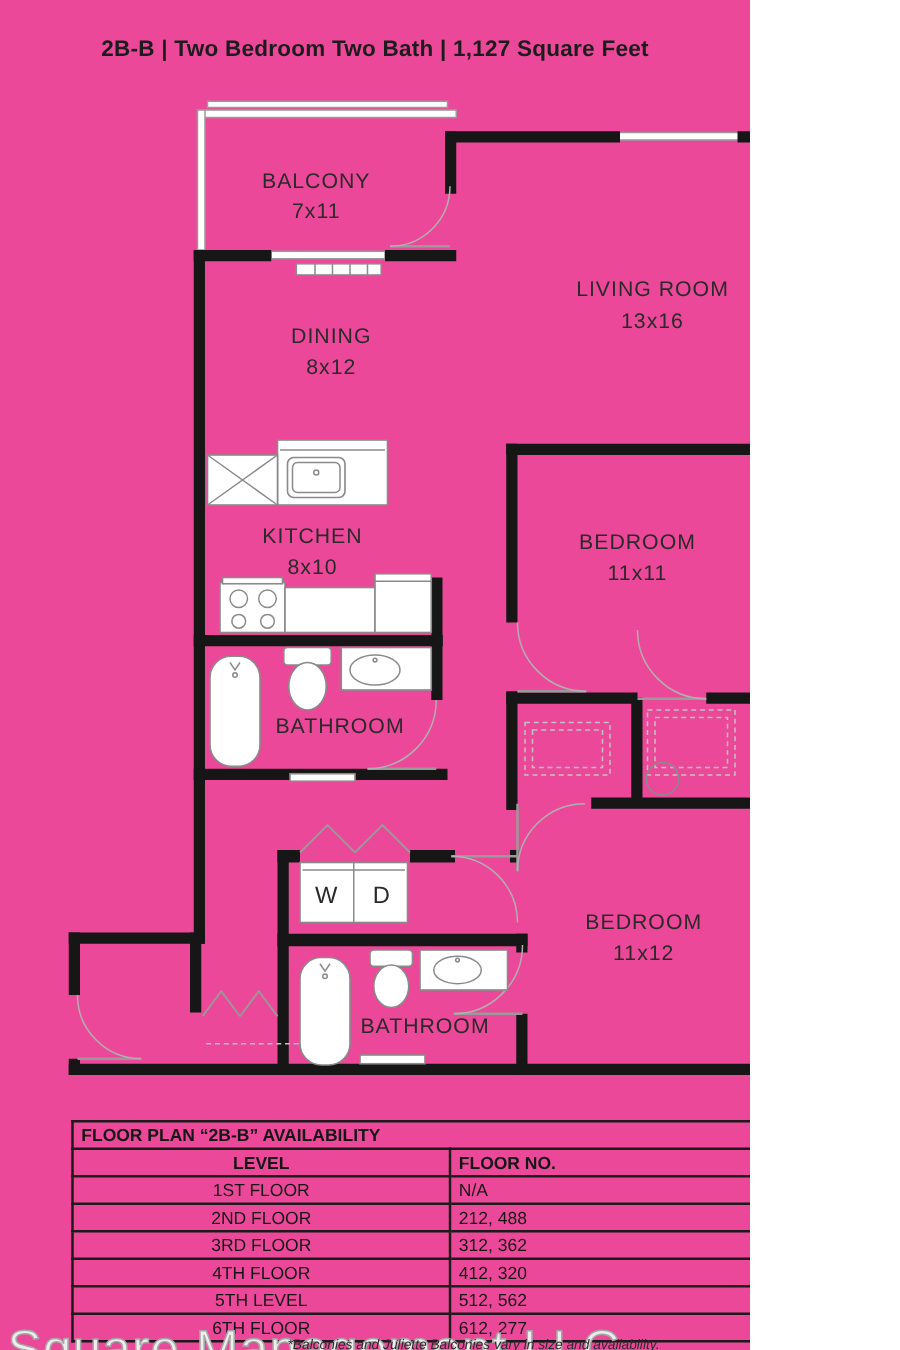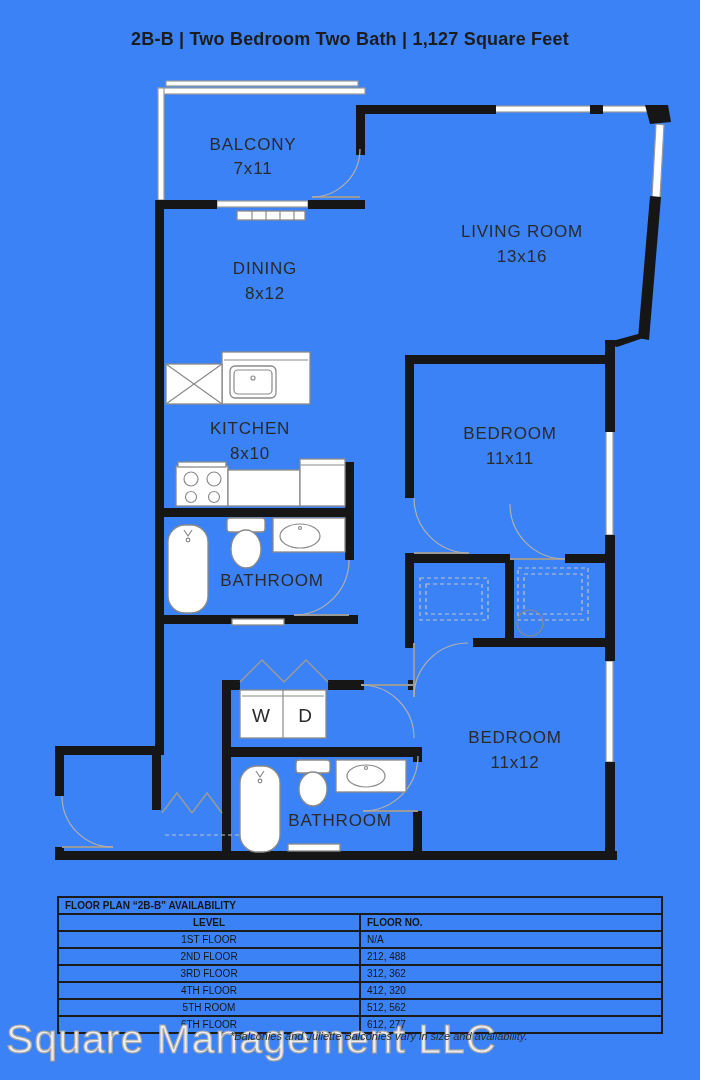--- a/index.html
+++ b/index.html
@@ -3,7 +3,7 @@
 <meta charset="utf-8">
 <style>
   html,body{margin:0;padding:0;background:#fff;}
-  .page{width:700px;height:1080px;position:relative;background:#3b82f6;
+  .page{width:600px;height:1080px;position:relative;background:#ec4899;
         font-family:"Liberation Sans",sans-serif;color:#111;overflow:hidden;}
   .title{height:78px;display:flex;align-items:center;justify-content:center;
          font-size:18px;font-weight:bold;letter-spacing:.2px;color:#1c1c1c;}

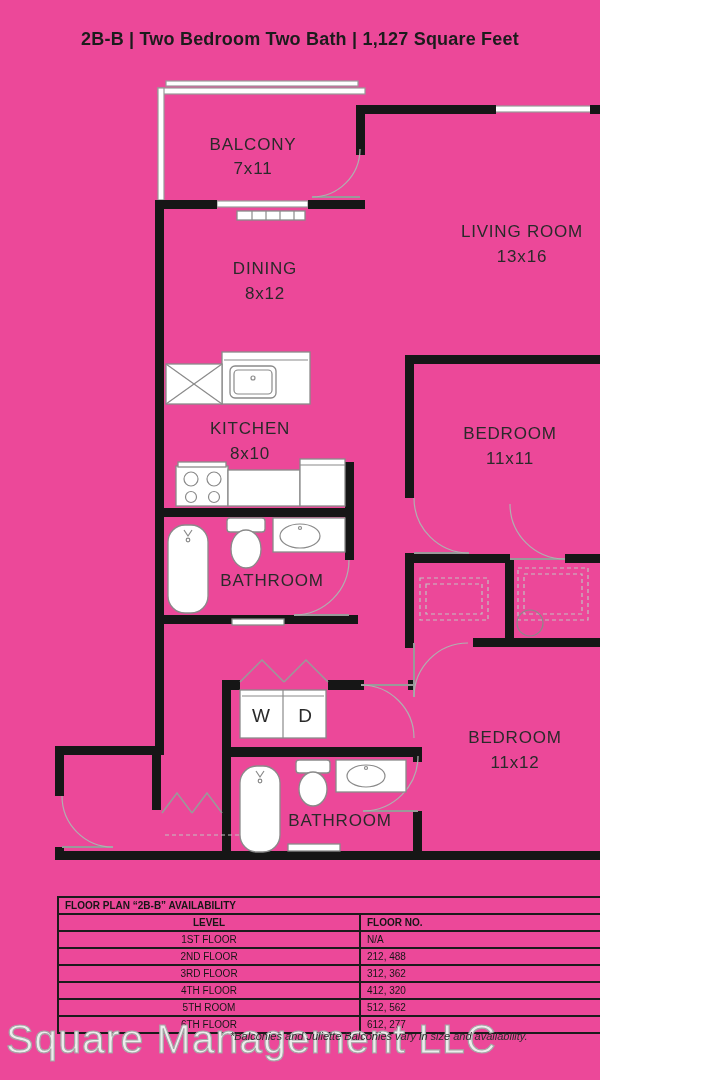--- a/index.html
+++ b/index.html
@@ -12,7 +12,7 @@
   .wd-label{font-family:"Liberation Sans",sans-serif;font-size:19px;fill:#2a2a2a;}
   .tbl-wrap{margin:18px 0 0 57px;}
   table{border-collapse:collapse;width:606px;table-layout:fixed;}
-  td{border:2px solid #1b1b1b;font-size:10px;padding:2px 6px;color:#161616;
+  td{border:2px solid #1b1b1b;font-size:14px;padding:2px 6px;color:#161616;
      white-space:nowrap;overflow:hidden;}
   td.hdr{font-weight:bold;}
   td.col-level{width:78px;text-align:center;}

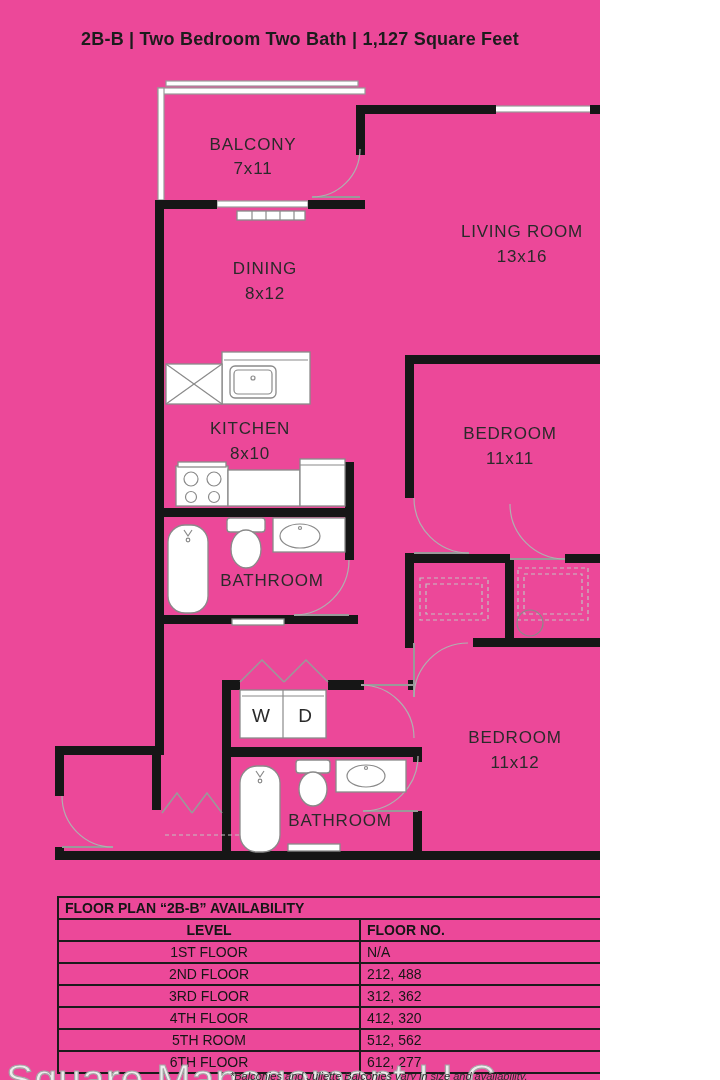--- a/index.html
+++ b/index.html
@@ -227,7 +227,7 @@
           <td>412, 320</td>
         </tr>
         <tr>
-          <td class="col-level">5TH ROOM</td>
+          <td class="col-level">5TH LEVEL</td>
           <td>512, 562</td>
         </tr>
         <tr>

